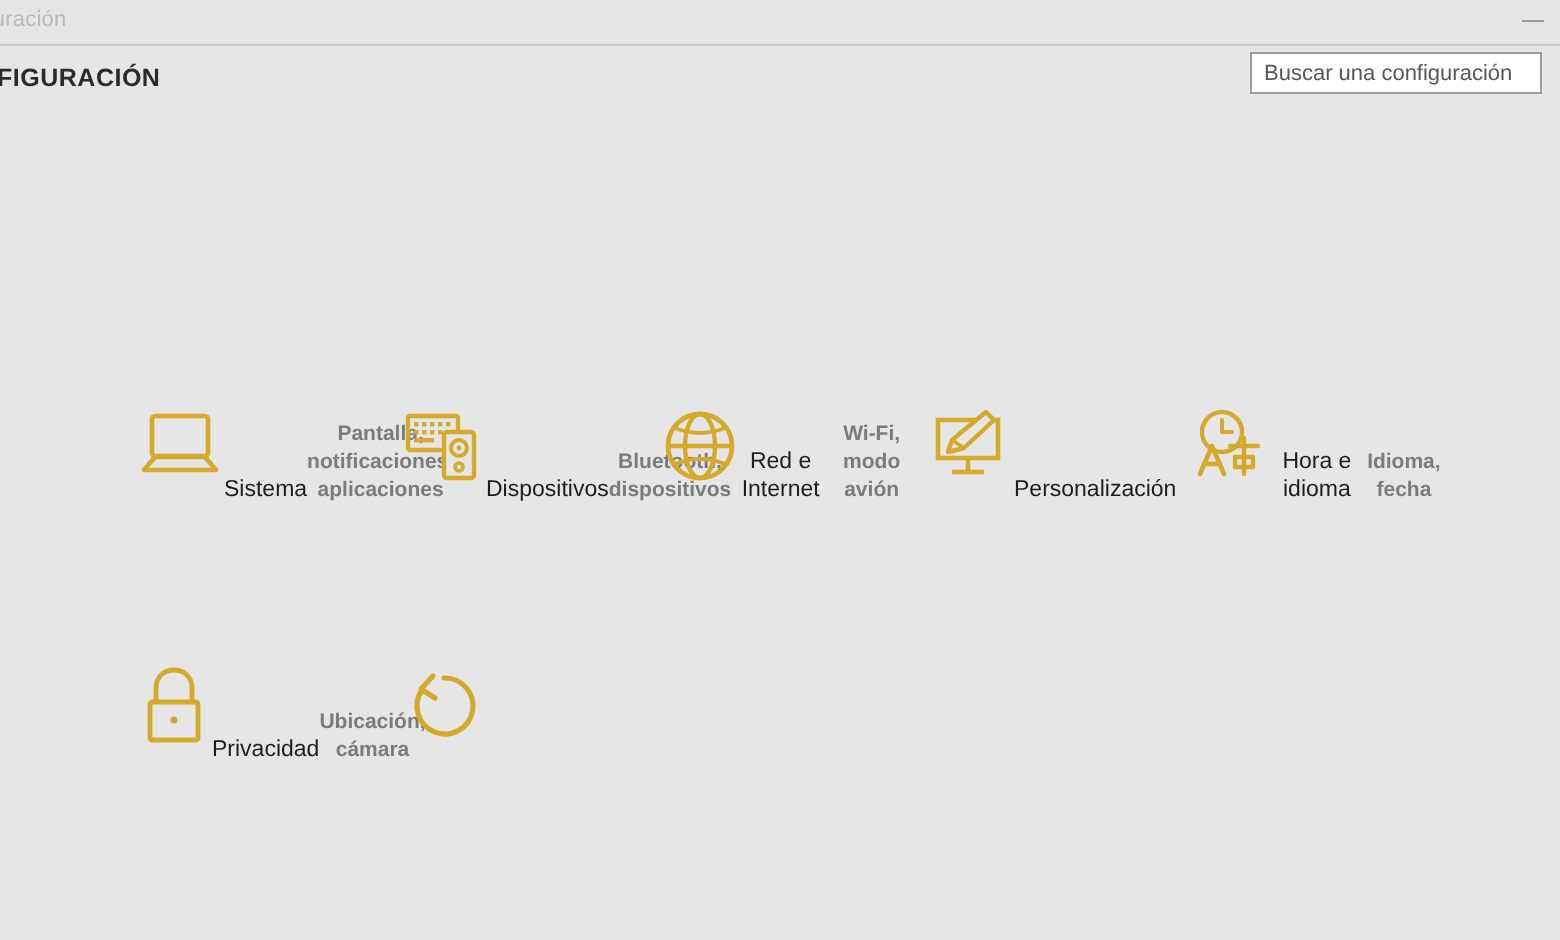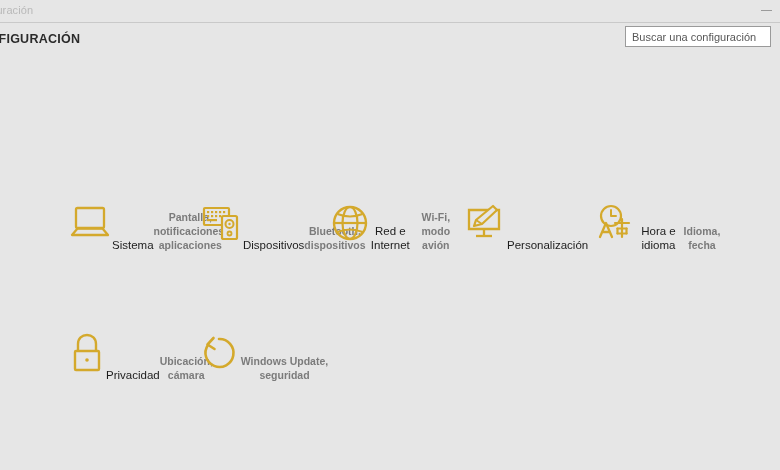--- a/index.html
+++ b/index.html
@@ -294,7 +294,6 @@
             <path d="M14.5 5 L8.5 11.5 L15.5 16" fill="none" stroke="#d4a92c" stroke-width="2.6" stroke-linecap="round" stroke-linejoin="round"></path>
           </svg>
         </div>
-        <div class="tile-desc">Windows Update, seguridad</div>
       </div>
 
     </div>

